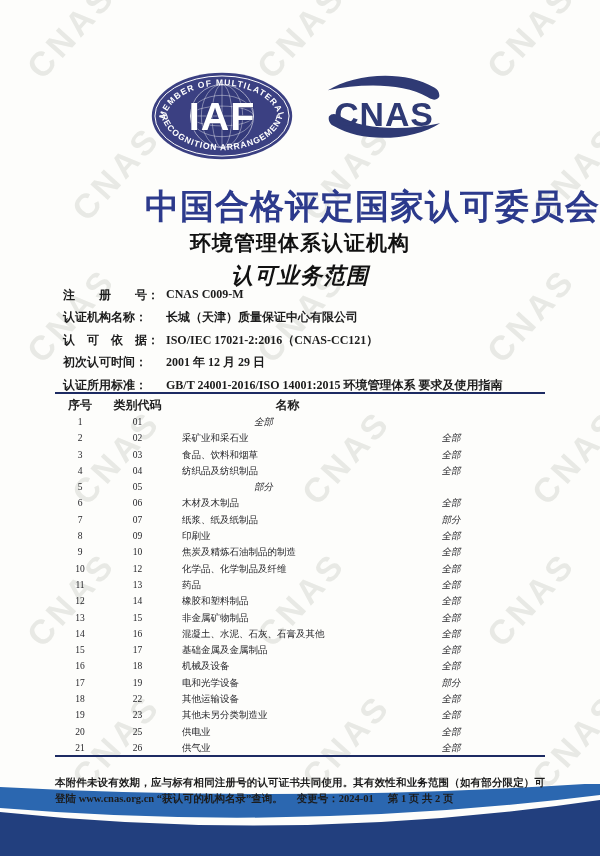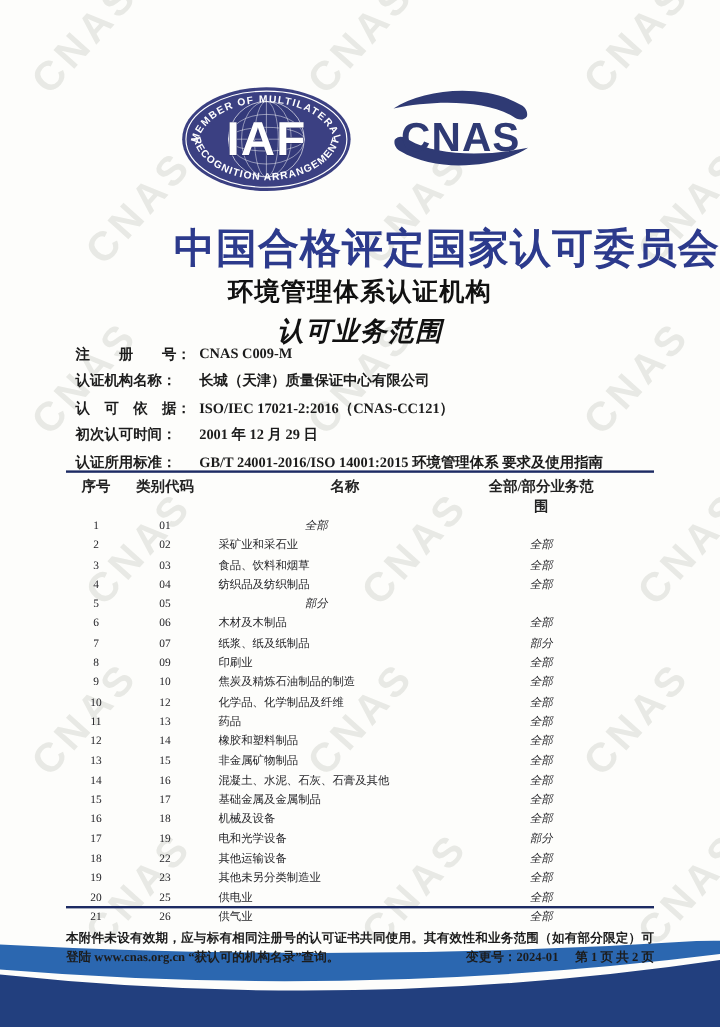--- a/index.html
+++ b/index.html
@@ -171,7 +171,6 @@
         <span class="c0">序号</span>
         <span class="c1">类别代码</span>
         <span class="c2">名称</span>
-        <span class="c3">全部/部分业务范围</span>
       </div>
       <div>
           <div class="trow">

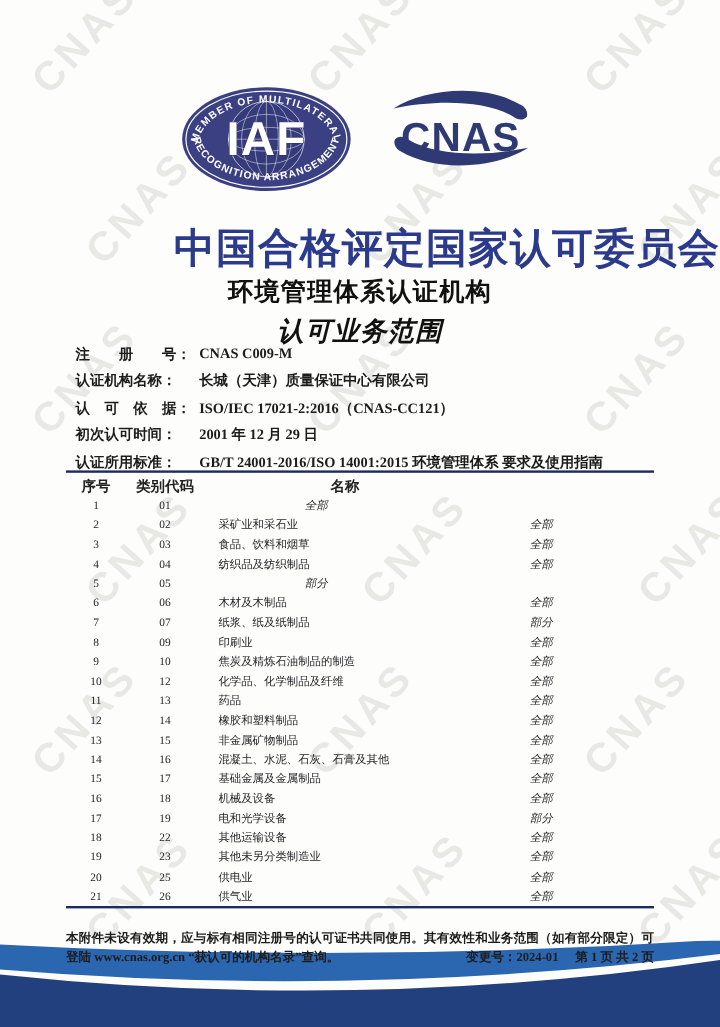--- a/index.html
+++ b/index.html
@@ -66,7 +66,7 @@
   .footer{position:absolute;top:775px;left:55px;width:490px;z-index:2;
     font-size:10.5px;font-weight:600;color:#1c1c1c;line-height:16px;}
   .fline1{text-align:justify;text-align-last:justify;white-space:nowrap;}
-  .fline2{display:flex;justify-content:space-between;white-space:nowrap;}
+  .fline2{display:flex;white-space:nowrap;}
   .fline2 .right span{margin-left:14px;}
 
   

